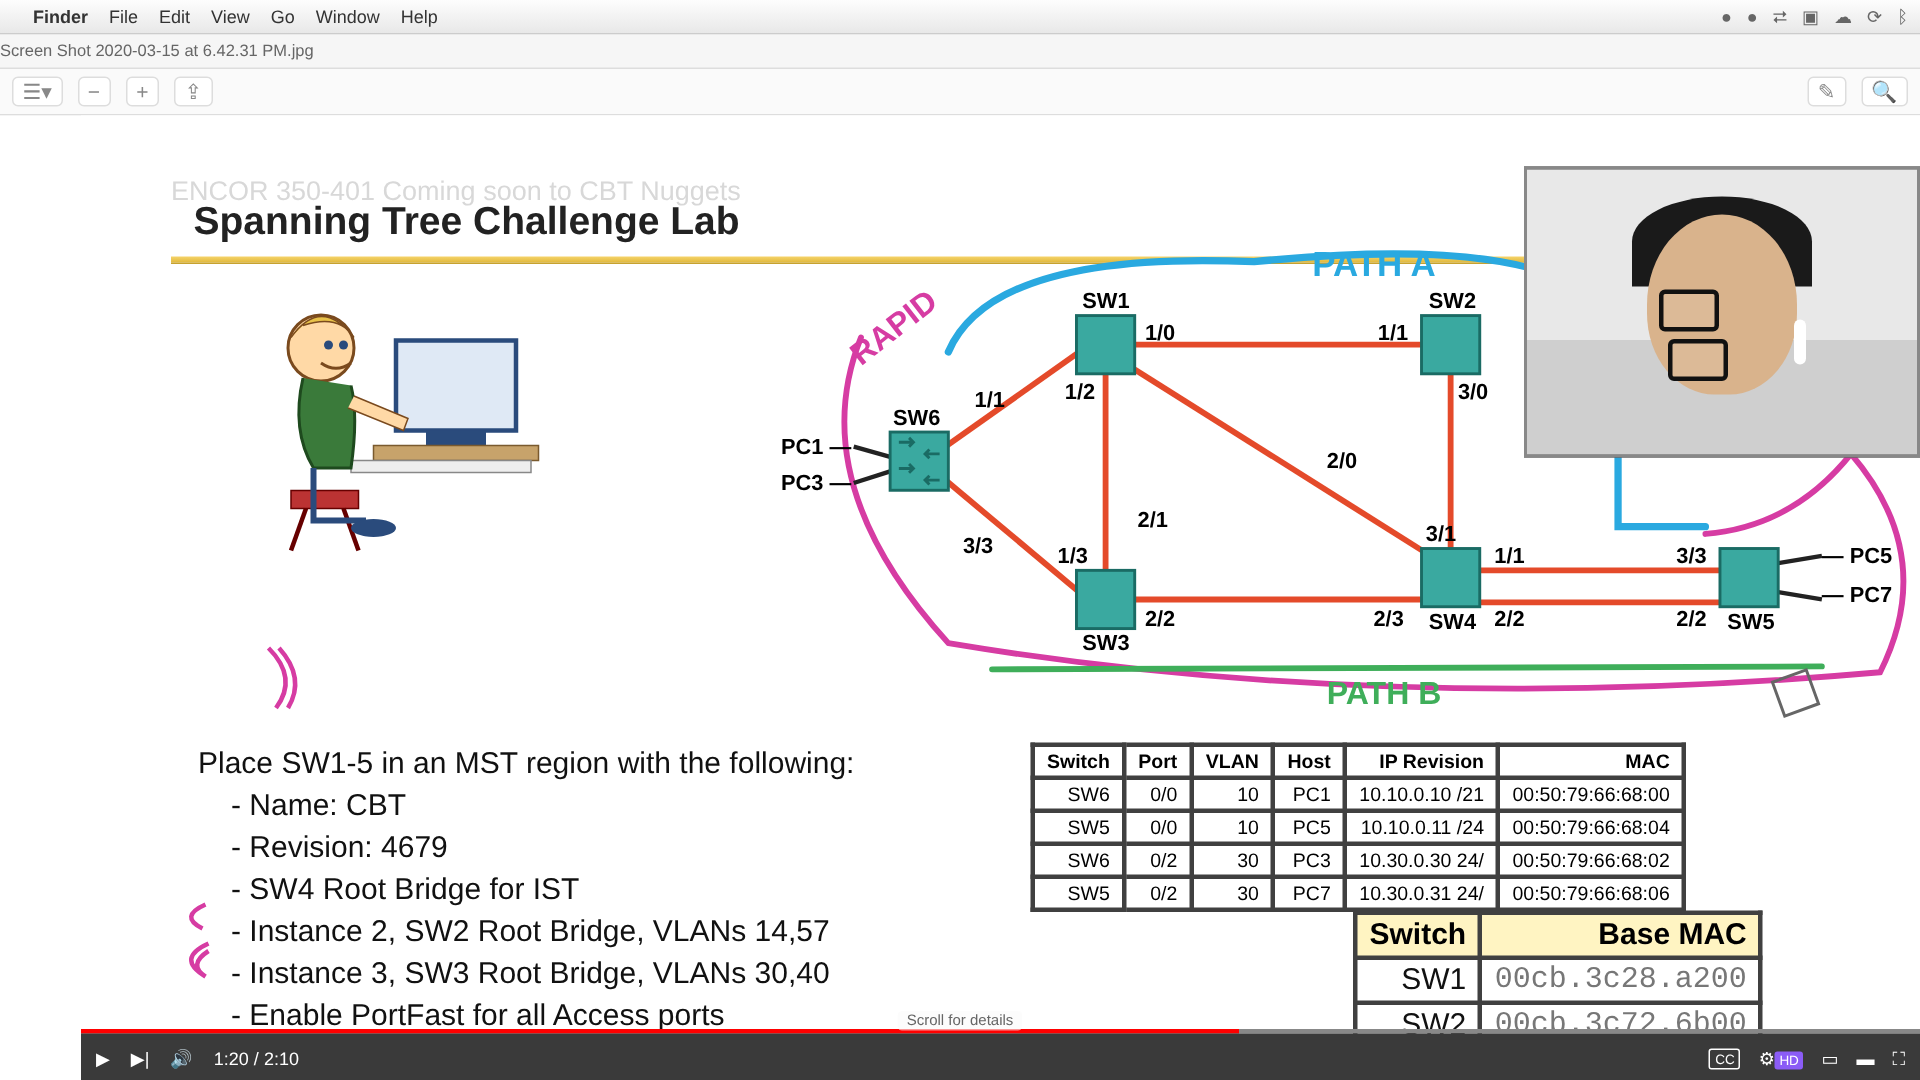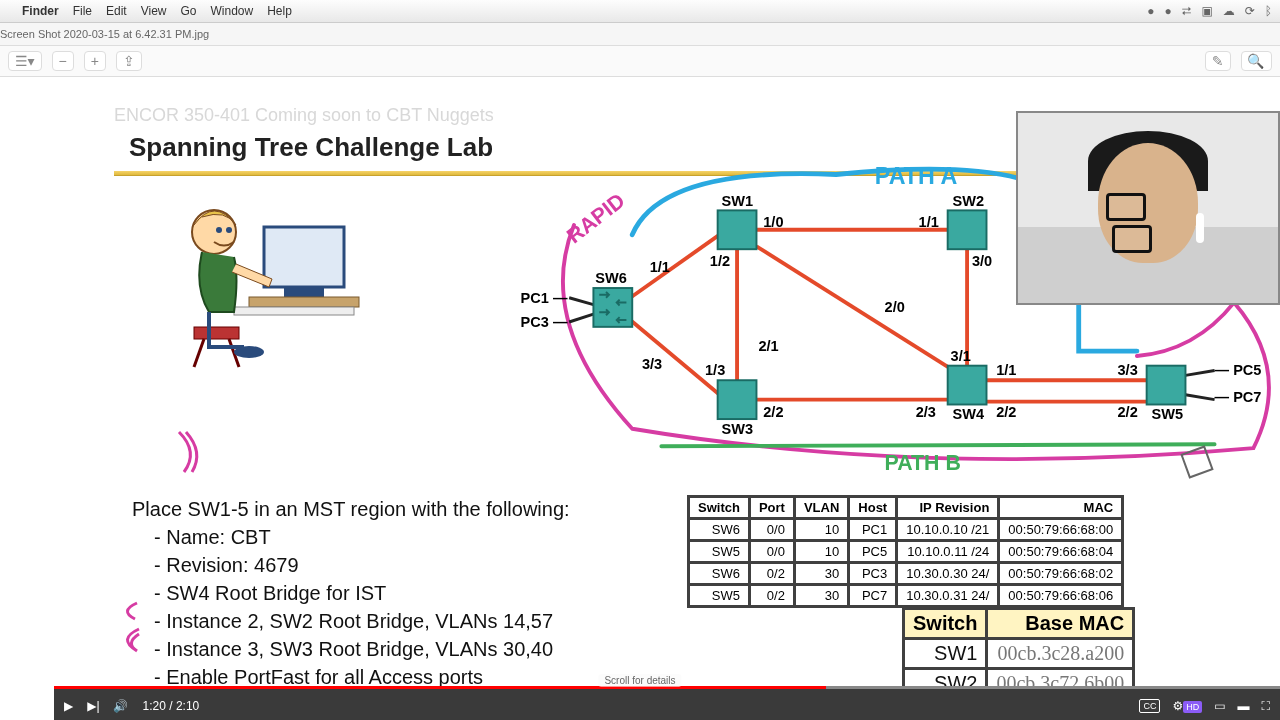--- a/index.html
+++ b/index.html
@@ -15,7 +15,7 @@
   
   .video-wrap{position:relative;width:1280px;height:646px;background:#fff}
   .slide{position:absolute;left:54px;top:0;right:0;bottom:34px;background:#fff}
-  .video-title{position:absolute;left:60px;top:28px;color:#d8d8d8;font-size:18px;font-weight:500;text-shadow:0 0 2px #fff}
+  .video-title{position:absolute;left:60px;top:40px;color:#d8d8d8;font-size:18px;font-weight:500;text-shadow:0 0 2px #fff}
   .slide-title{position:absolute;left:75px;top:55px;font-size:26px;font-weight:700;color:#222}
   .slide-hr{position:absolute;left:60px;top:94px;width:1050px;height:4px;background:linear-gradient(#f6d36a,#e0b93c);border-bottom:1px solid #c7a22e}
   

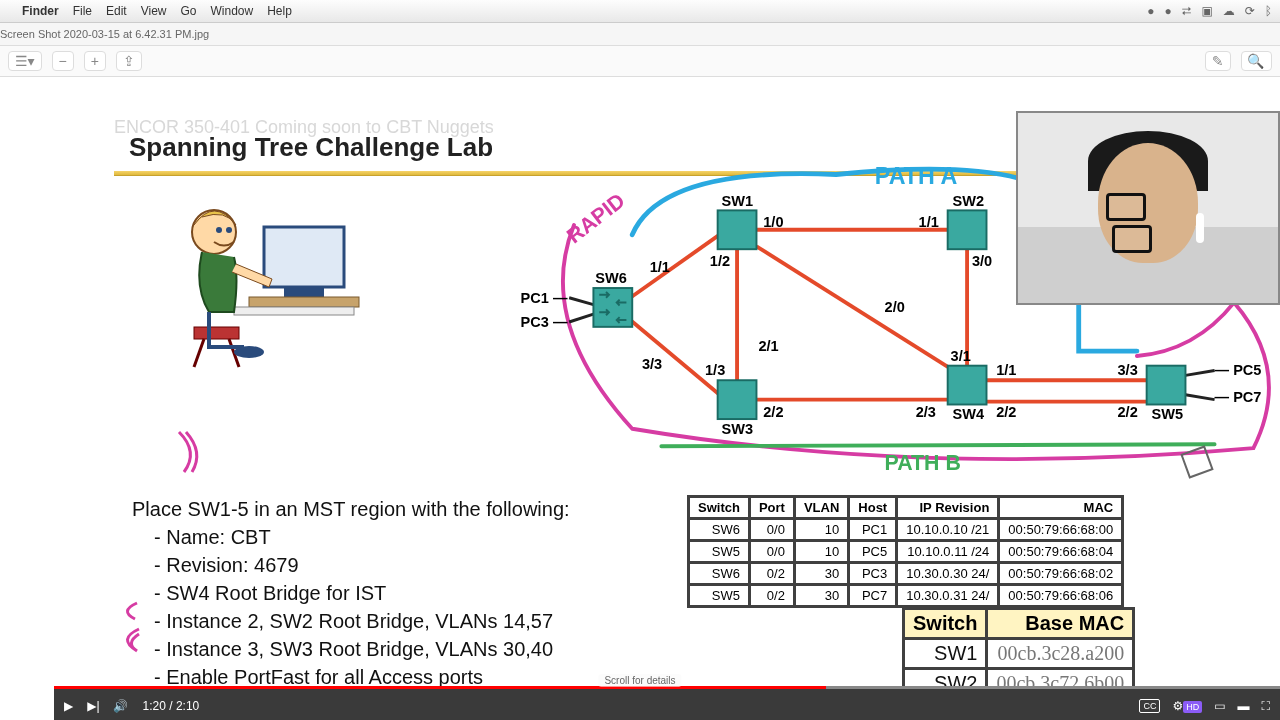--- a/index.html
+++ b/index.html
@@ -46,7 +46,7 @@
   .table1{position:absolute;left:633px;top:418px;background:#fff}
   .table2{position:absolute;left:848px;top:530px;font-size:20px}
   .table2 th{background:#fff4c2}
-  .table2 td{color:#777;font-family:Liberation Serif, serif}
+  .table2 td{color:#777;font-family:Liberation Mono, monospace}
   .table2 td:first-child{color:#111;font-family:inherit}
   
   .webcam{position:absolute;right:0;top:34px;width:260px;height:190px;background:#222;border:2px solid #888}

